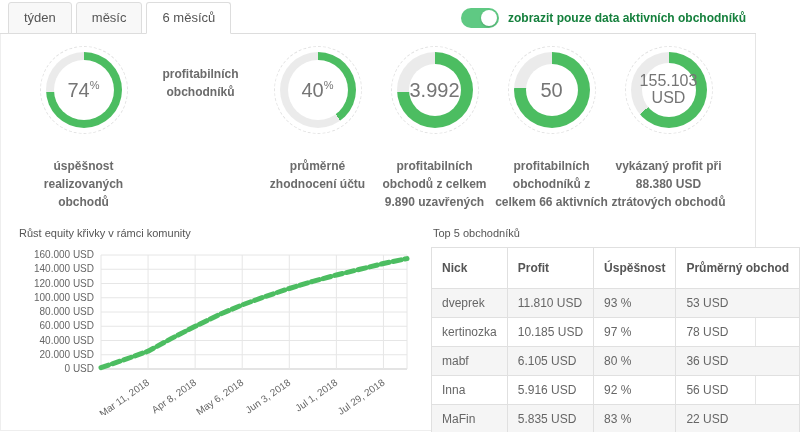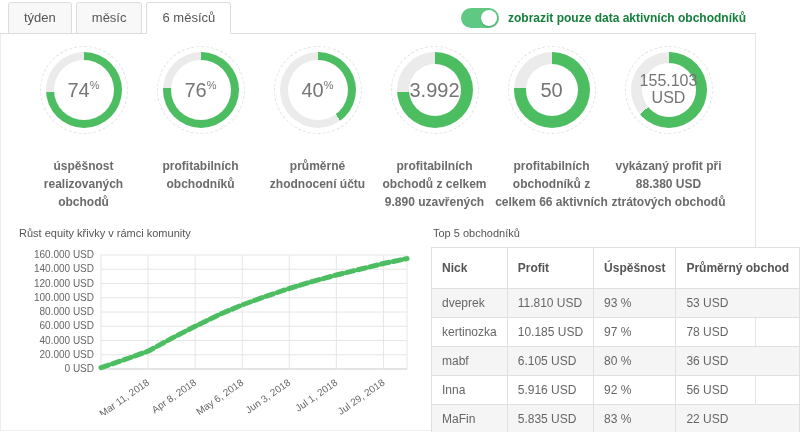--- a/index.html
+++ b/index.html
@@ -71,10 +71,6 @@
           <div class="glabel">úspěšnost realizovaných obchodů</div>
         </div>
         <div class="gauge-cell">
-          <div class="donut t8" style="background: conic-gradient(rgb(76, 189, 97) 0deg, rgb(76, 189, 97) 76%, rgb(235, 235, 235) 76%, rgb(235, 235, 235) 100%);">
-            <div class="hole"></div>
-            <div class="gval">76<sup>%</sup></div>
-          </div>
           <div class="glabel">profitabilních obchodníků</div>
         </div>
         <div class="gauge-cell">

